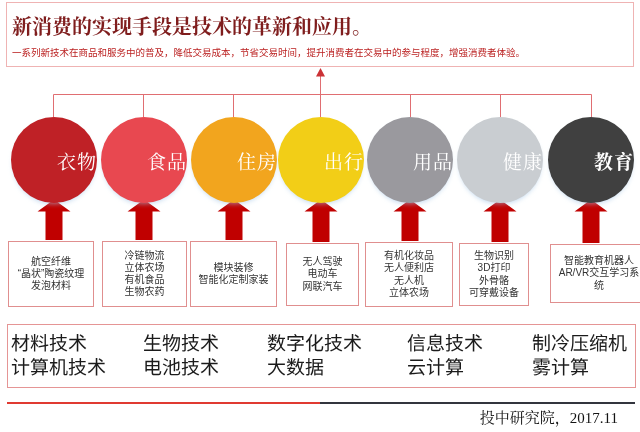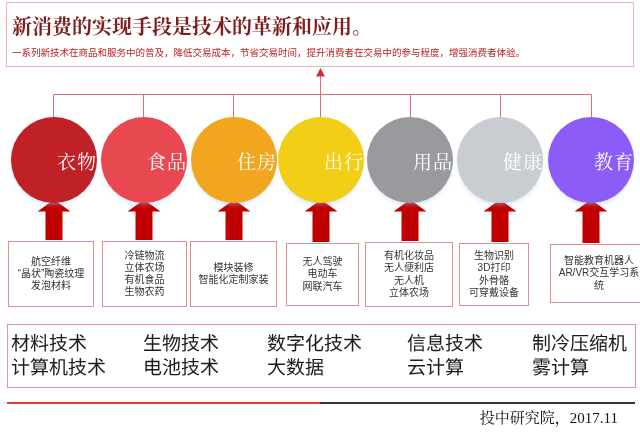--- a/index.html
+++ b/index.html
@@ -89,7 +89,7 @@
 <div class="abs circle" style="left: 457px; background-color: rgb(201, 205, 209);">
     <span>健康</span>
   </div>
-<div class="abs circle" style="left: 548px; background-color: #8b5cf6;">
+<div class="abs circle" style="left: 548px; background-color: #404040; font-weight: bold;">
     <span>教育</span>
   </div>
 

